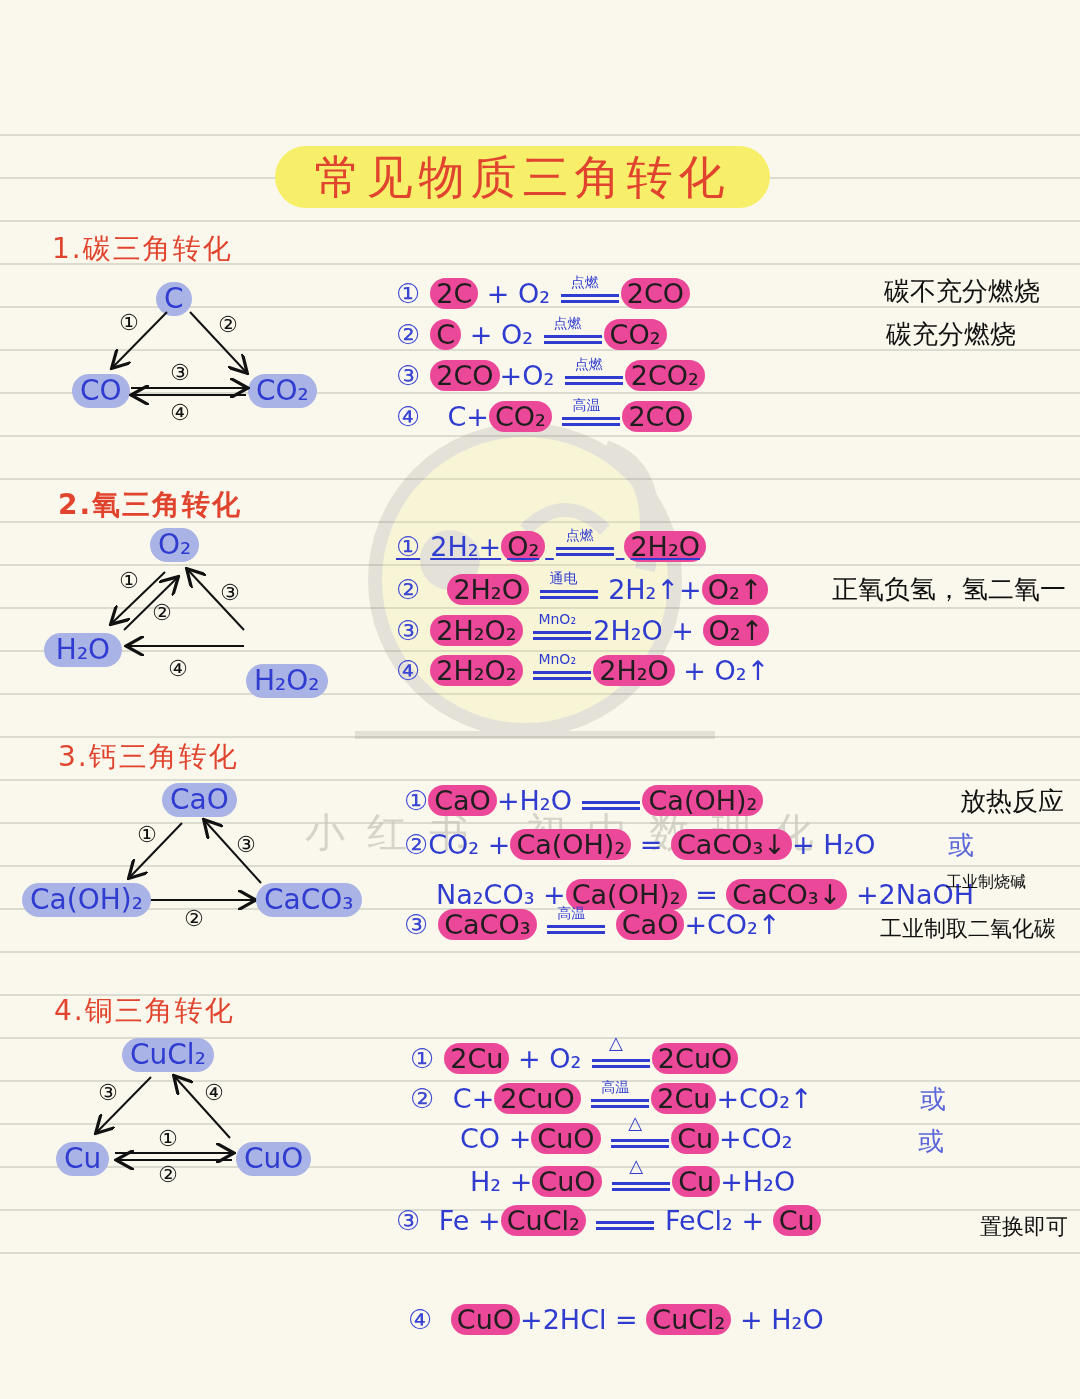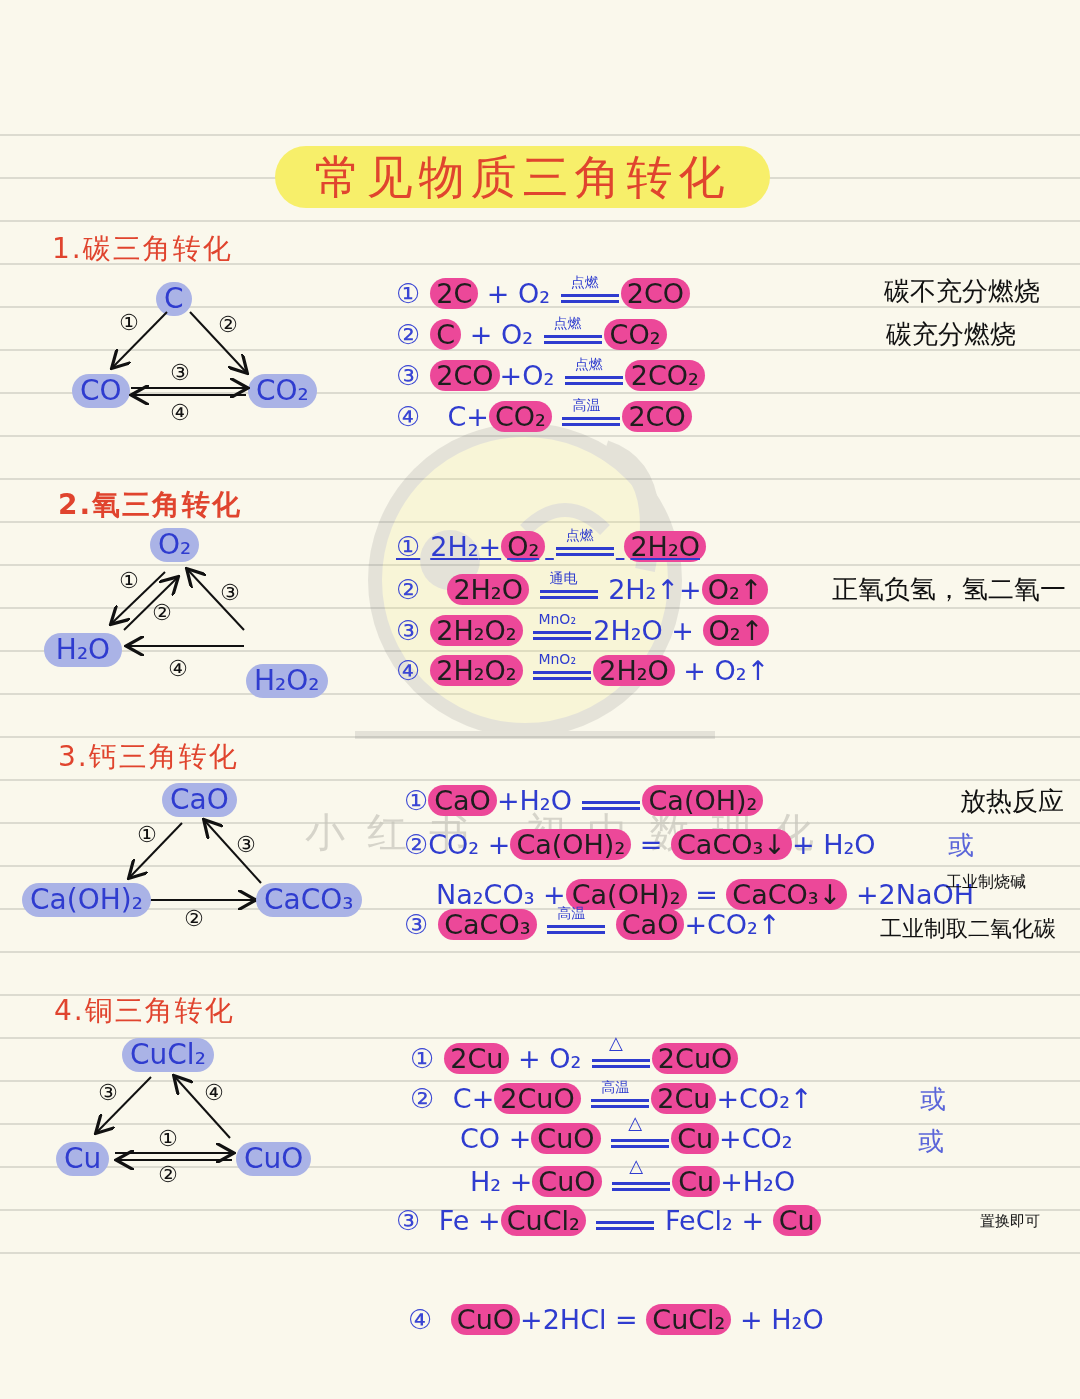--- a/index.html
+++ b/index.html
@@ -189,6 +189,6 @@
 </div>
 <div class="note blue" style="left:920px;top:1082px;">或</div>
 <div class="note blue" style="left:918px;top:1124px;">或</div>
-<div class="note" style="left:980px;top:1212px;font-size:15px;">置换即可</div>
+<div class="note" style="left:980px;top:1212px;font-size:22px;">置换即可</div>
 
 </body></html>

